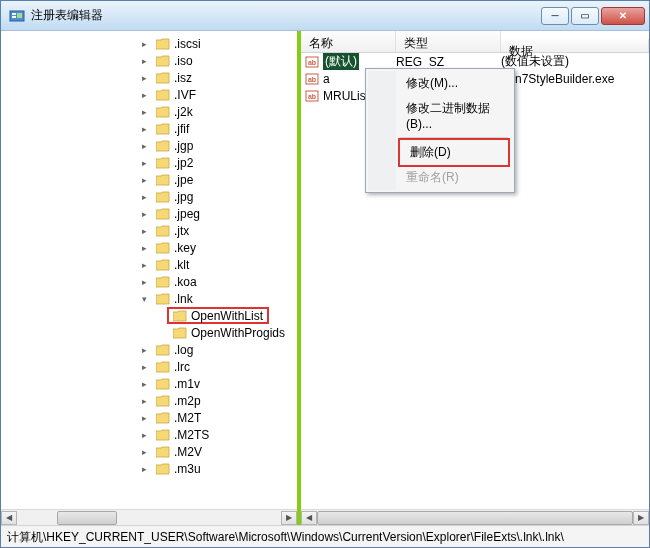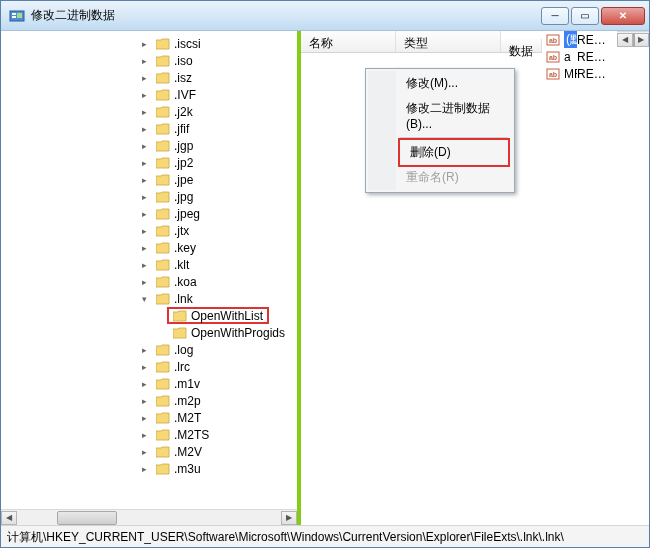--- a/index.html
+++ b/index.html
@@ -77,7 +77,7 @@
           <rect x="8" y="5" width="5" height="5" fill="#a7d88a"></rect>
         </svg>
     </span>
-    <span class="titlebar-title">修改二进制数据</span>
+    <span class="titlebar-title">注册表编辑器</span>
     <div class="win-controls">
       <div class="win-btn">─</div>
       <div class="win-btn">▭</div>

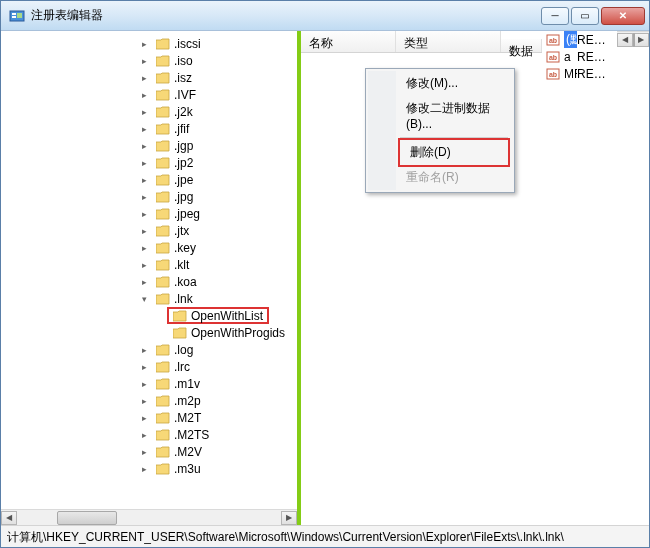--- a/index.html
+++ b/index.html
@@ -37,7 +37,7 @@
   .hscroll-track { flex: 1; position: relative; height: 14px; }
   .hscroll-thumb { position: absolute; height: 14px; background: linear-gradient(to bottom,#e8e8e8,#cfcfcf); border: 1px solid #a8a8a8; border-radius: 2px; }
   
-  .right-pane { flex: 1; display: flex; overflow: hidden; background: #fff; }
+  .right-pane { flex: 1; display: flex; flex-direction: column; overflow: hidden; background: #fff; }
   .list-header { height: 22px; display: flex; border-bottom: 1px solid #d4d4d4; }
   .col { padding: 4px 8px; border-right: 1px solid #e0e0e0; font-size: 12px; background: linear-gradient(to bottom,#fdfdfd,#f0f0f0); cursor: pointer; }
   .col.name { width: 95px; }

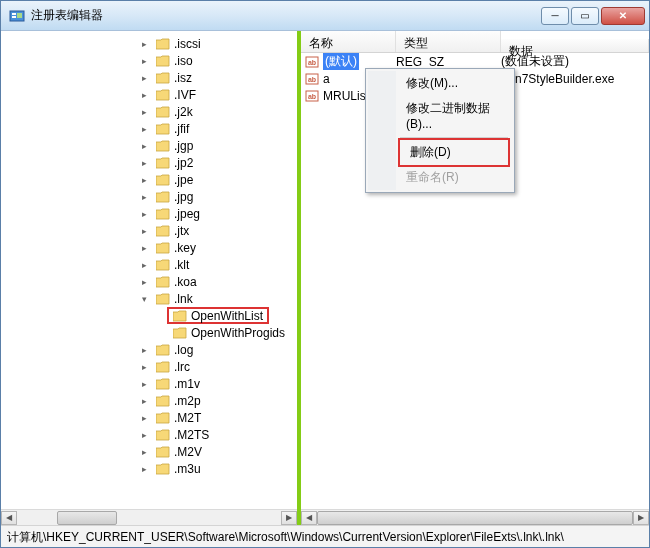--- a/index.html
+++ b/index.html
@@ -50,7 +50,7 @@
   .cell.type { width: 105px; }
   .cell.data { flex: 1; }
   .value-icon { width: 14px; height: 14px; flex-shrink: 0; }
-  .selected .cell.name span.sel-bg { background: #3b82f6; color: #fff; padding: 0 2px; }
+  .selected .cell.name span.sel-bg { background: #14532d; color: #fff; padding: 0 2px; }
   
   
   .context-menu { position: absolute; left: 365px; top: 68px; width: 150px; background: #f5f5f5; border: 1px solid #9aa8b8; box-shadow: 2px 2px 4px rgba(0,0,0,0.3); padding: 2px; }

